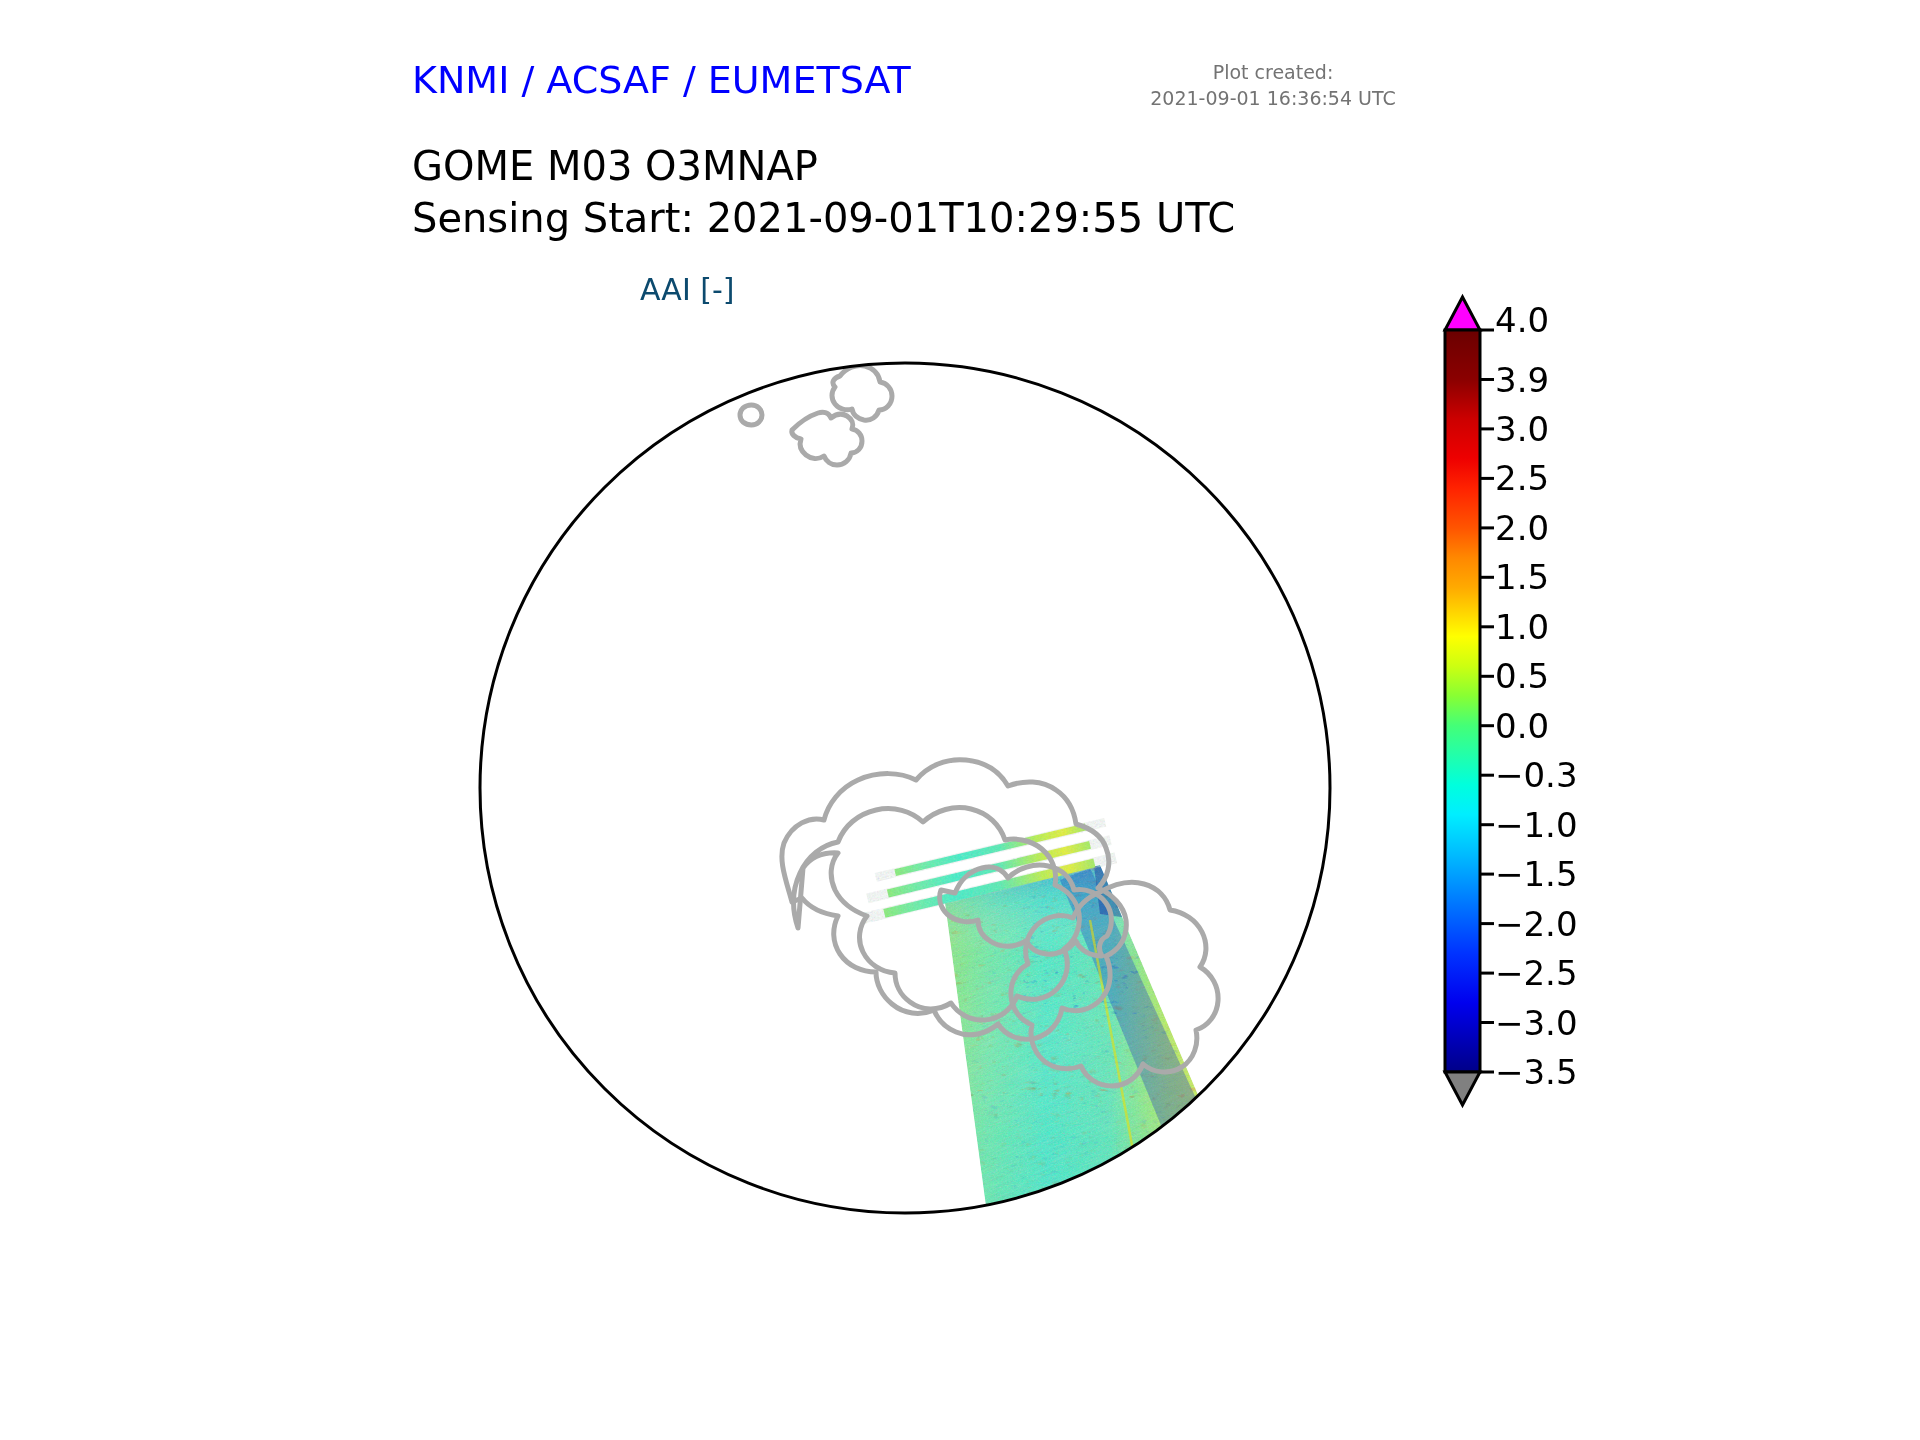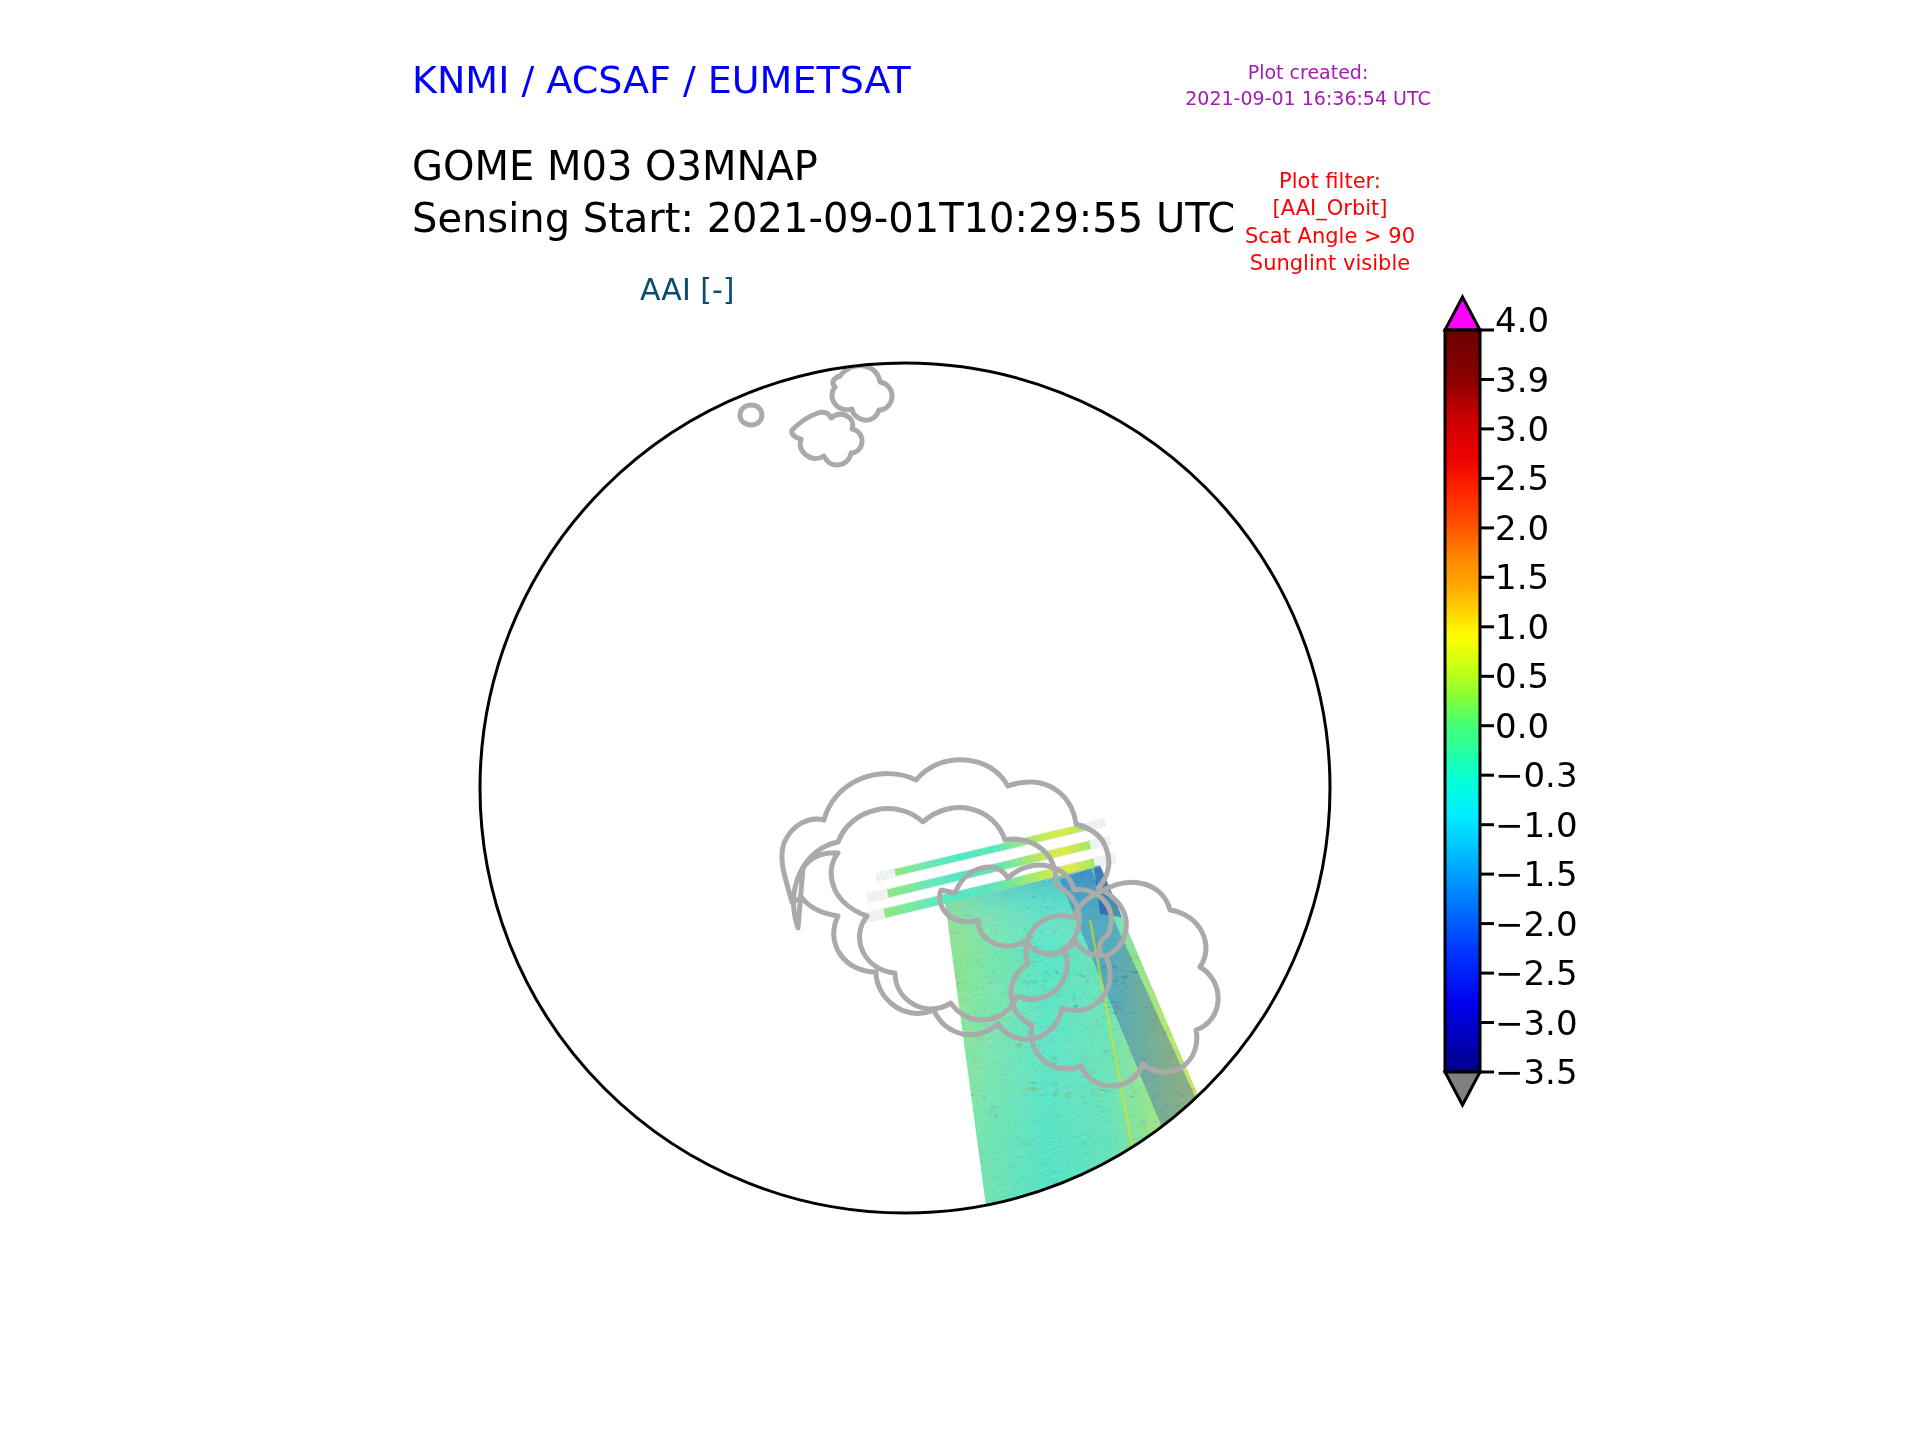--- a/index.html
+++ b/index.html
@@ -36,12 +36,12 @@
 
   .plot-created {
     position: absolute;
-    left: 1148px;
+    left: 1113px;
     top: 60px;
     width: 320px;
     text-align: center;
     font-size: 19px;
-    color: #a21caf;
+    color: #737373;
     line-height: 1.35;
   }
   .plot-created div { white-space: nowrap; }

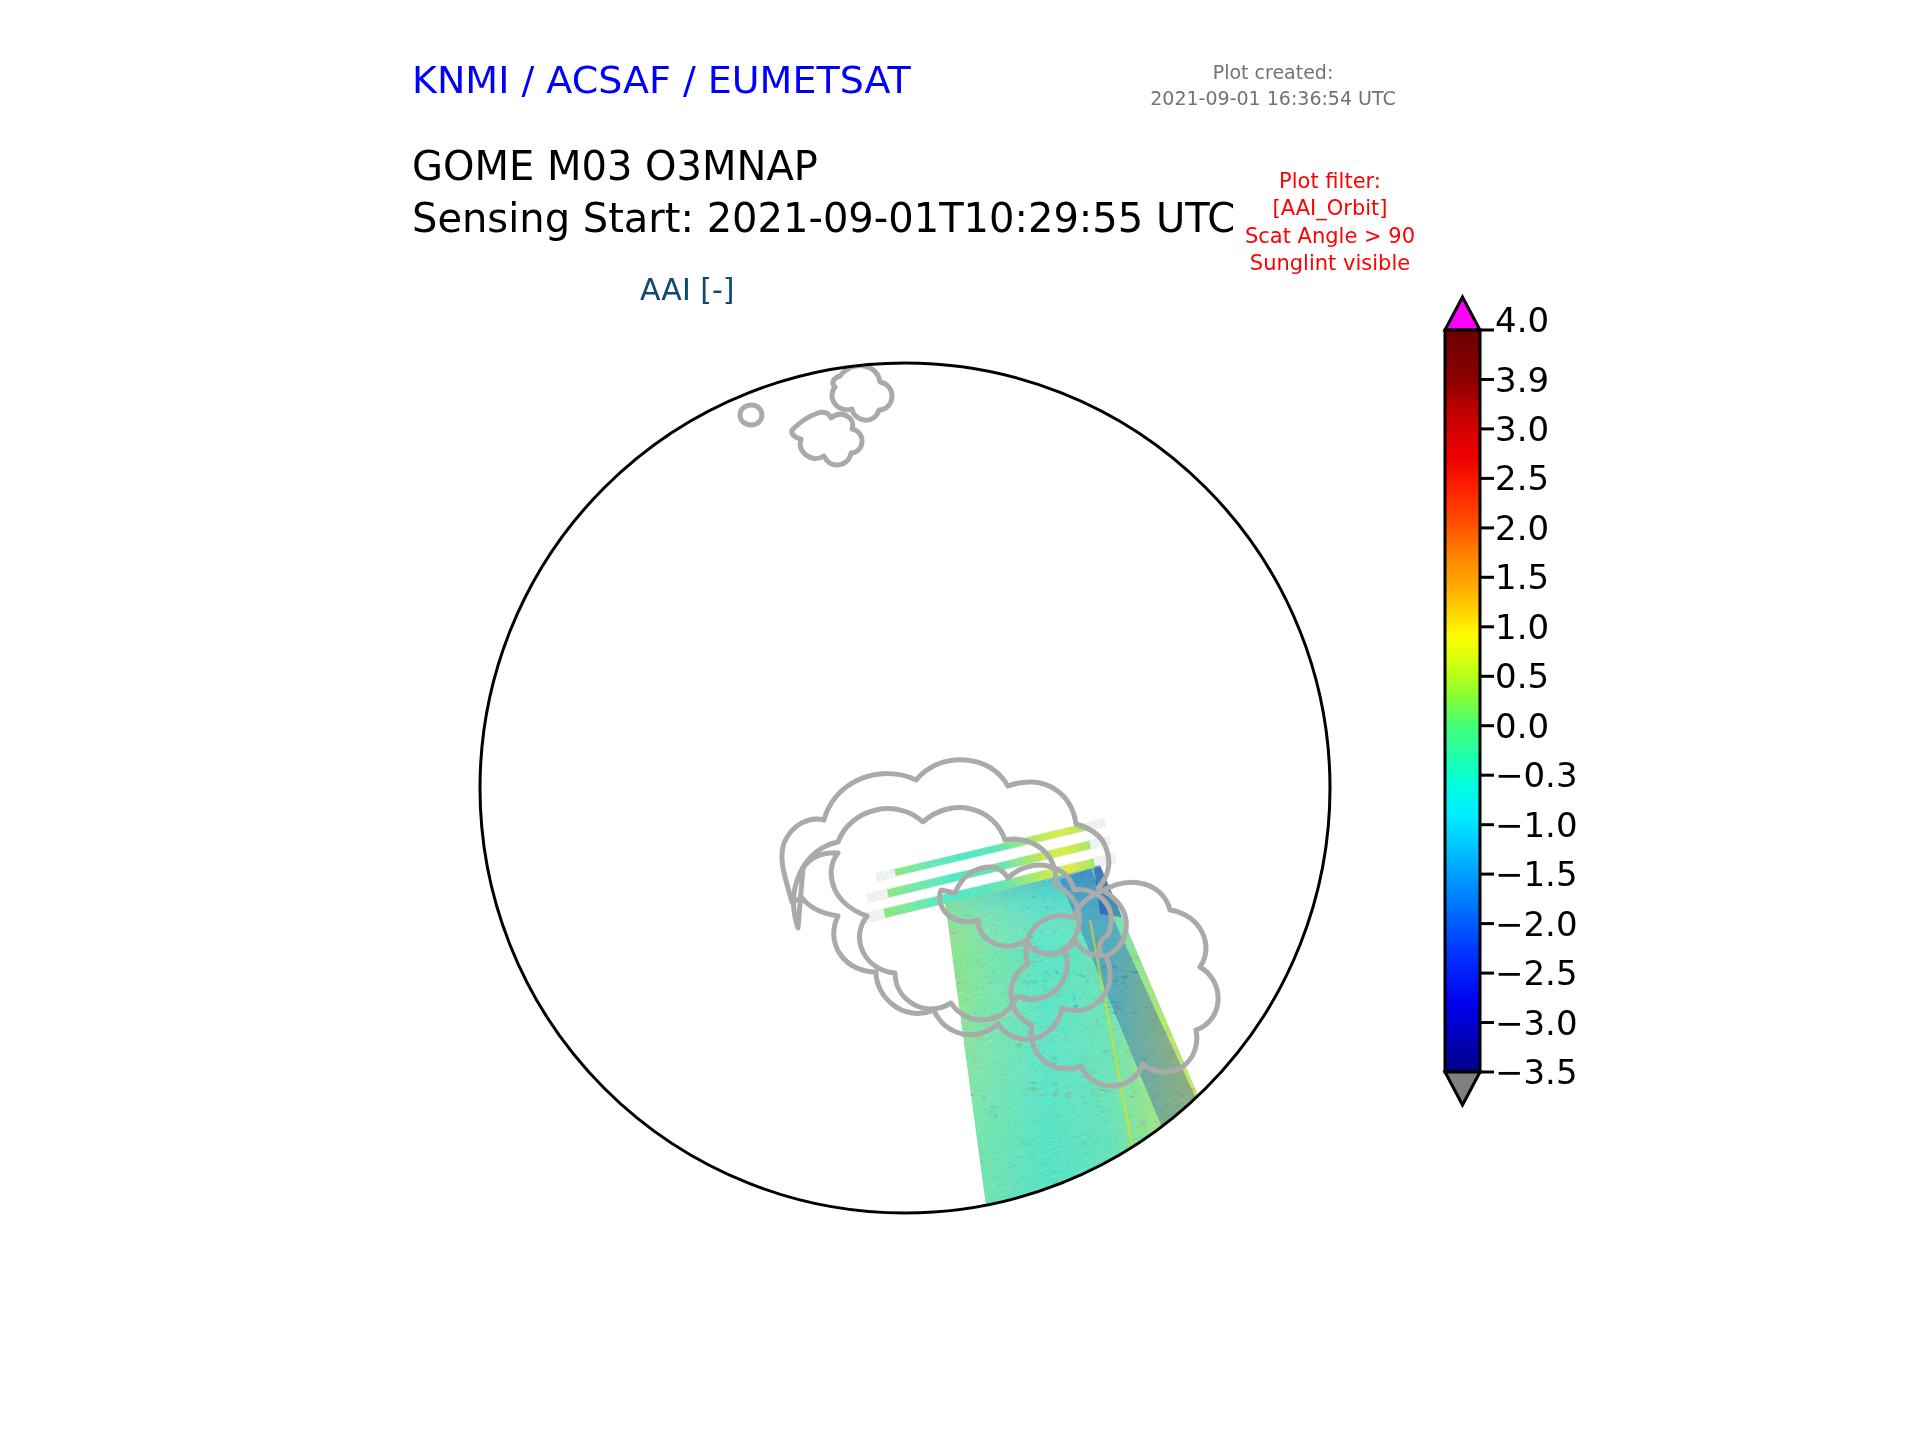--- a/index.html
+++ b/index.html
@@ -129,12 +129,6 @@
 
   <div class="axis-title">AAI [-]</div>
 
-  <div class="filter-block">
-    <div>Plot filter:</div>
-    <div>[AAI_Orbit]</div>
-    <div>Scat Angle &gt; 90</div>
-    <div>Sunglint visible</div>
-  </div>
 
   <div id="map-area">
     <svg id="map-svg" width="1010" height="1020" viewBox="0 0 1010 1020">

